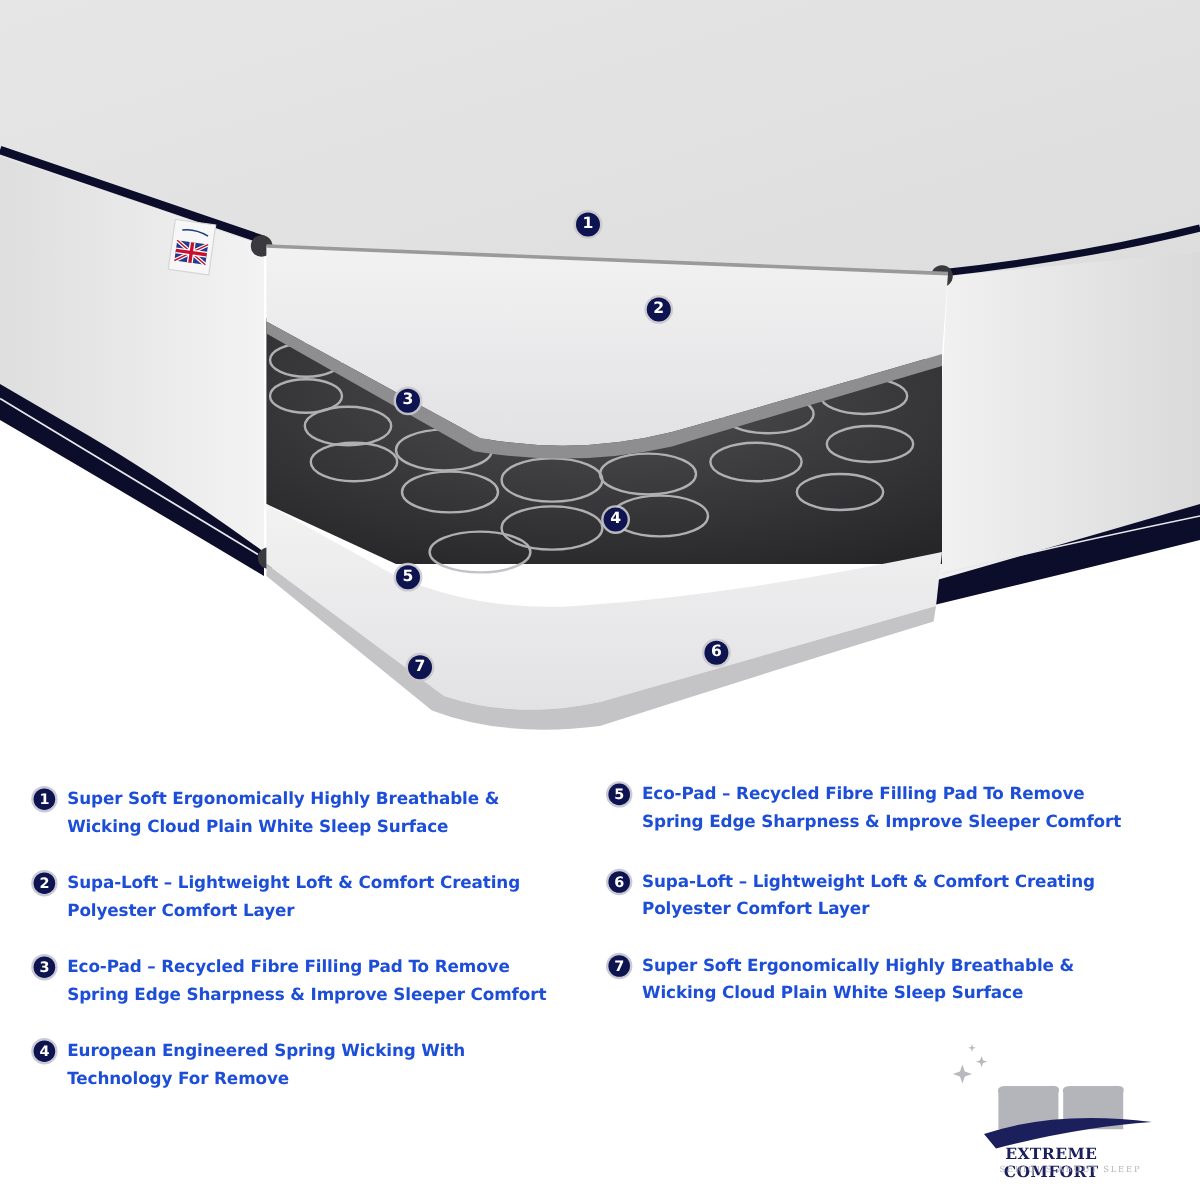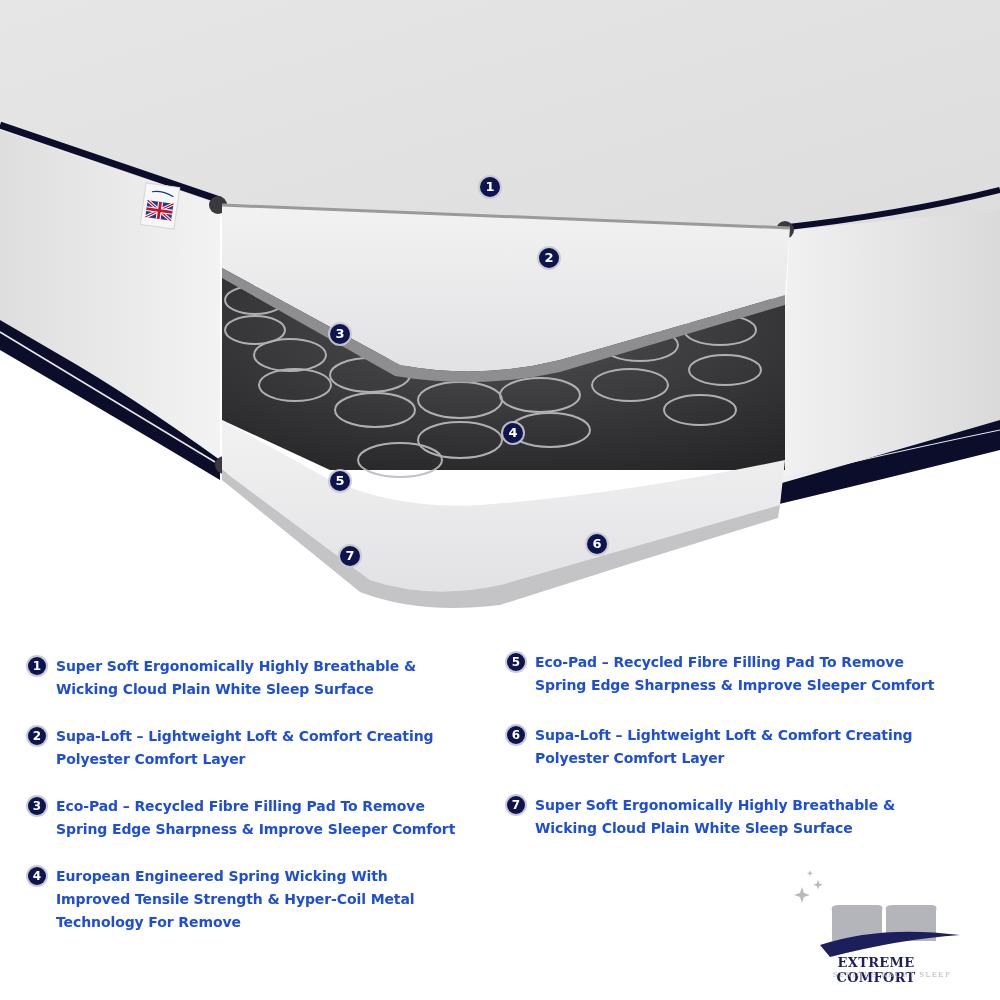--- a/index.html
+++ b/index.html
@@ -169,7 +169,6 @@
     <span class="num">4</span>
     <div class="txt">
       <div>European Engineered Spring Wicking With</div>
-      <div>Improved Tensile Strength &amp; Hyper-Coil Metal</div>
       <div>Technology For Remove</div>
     </div>
   </div>

